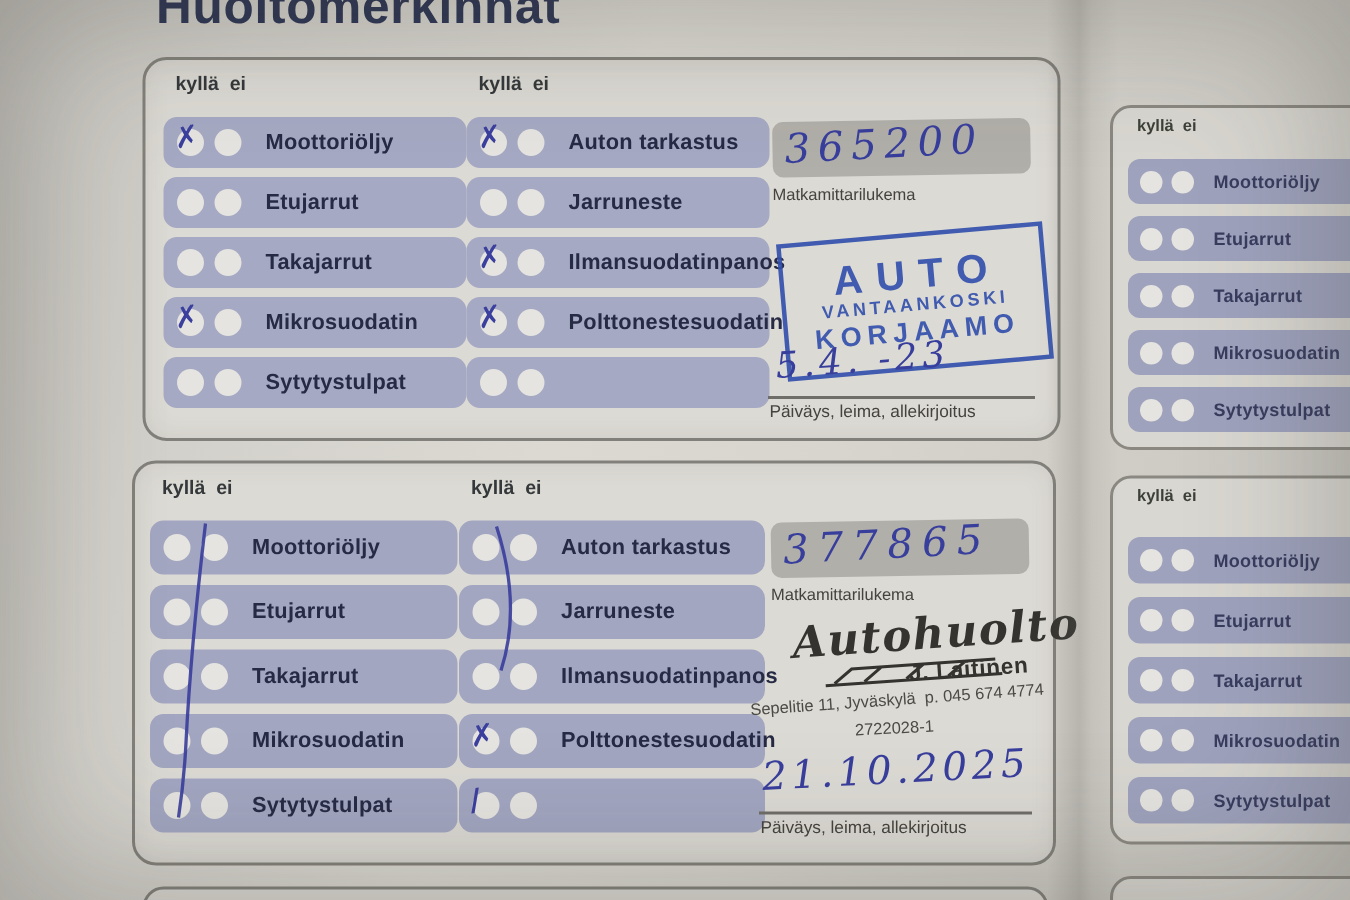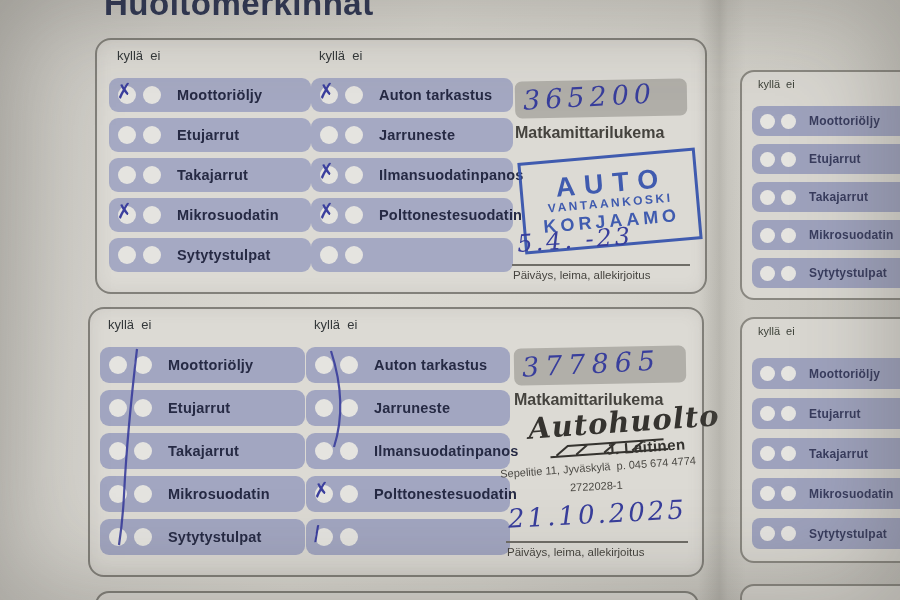--- a/index.html
+++ b/index.html
@@ -17,7 +17,7 @@
   .left-hint{left:95px;top:591px;width:600px;height:26px;}
 
   .col{position:absolute;display:flex;flex-direction:column;}
-  .col-header{font-weight:normal;font-size:13px;color:#34383a;white-space:pre;margin:0 0 9px 8px;}
+  .col-header{font-weight:bold;font-size:13px;color:#34383a;white-space:pre;margin:0 0 9px 8px;}
   .block1 .col{top:8px;} .block2 .col{top:8px;}
   .block1 .col1{left:12px;width:202px;gap:6px;}
   .block1 .col2{left:214px;width:202px;gap:6px;}

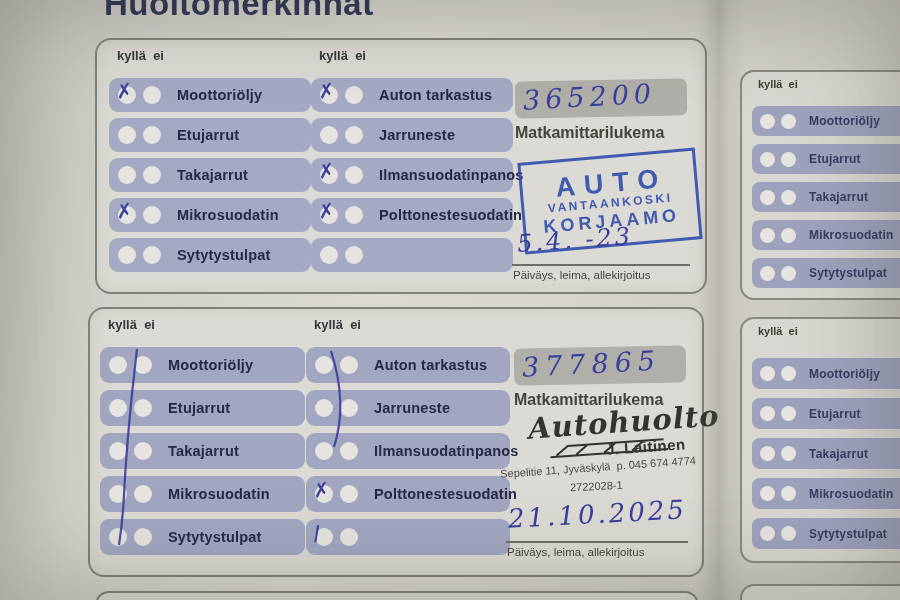--- a/index.html
+++ b/index.html
@@ -35,7 +35,7 @@
   .hand{font-family:"DejaVu Serif",serif;font-style:italic;color:#383e9c;}
   .odo-box{position:absolute;width:172px;height:37px;background:#b1afa9;border-radius:7px;transform:rotate(-1deg);}
   .odo-value{position:absolute;left:8px;top:1px;font-size:27px;letter-spacing:5px;transform:rotate(-2deg);white-space:nowrap;}
-  .odo-label{position:absolute;font-size:16px;color:#45433e;font-weight:bold;}
+  .odo-label{position:absolute;font-size:11px;color:#45433e;}
   .sig-line{position:absolute;height:1.5px;background:#6f6d67;}
   .sig-label{position:absolute;font-size:11.5px;color:#45433e;}
 

